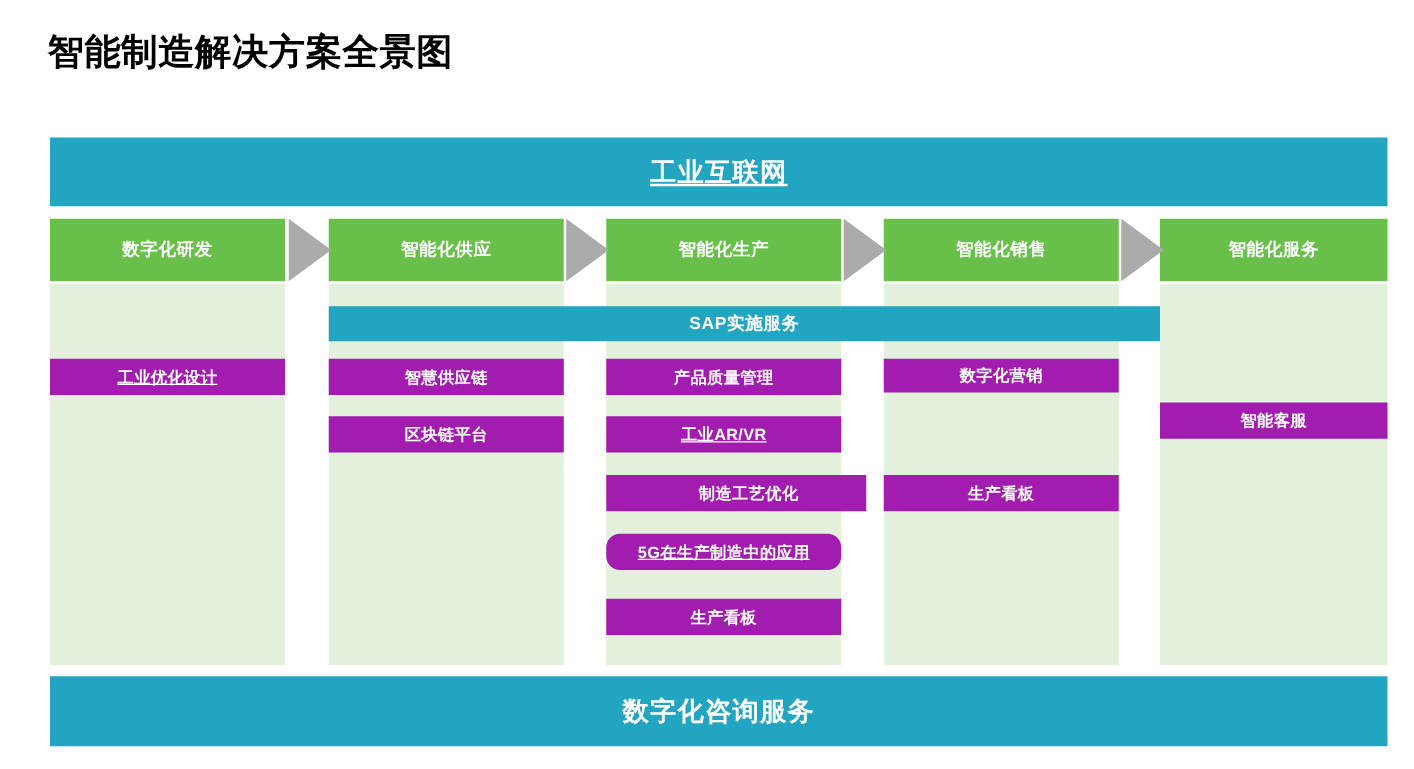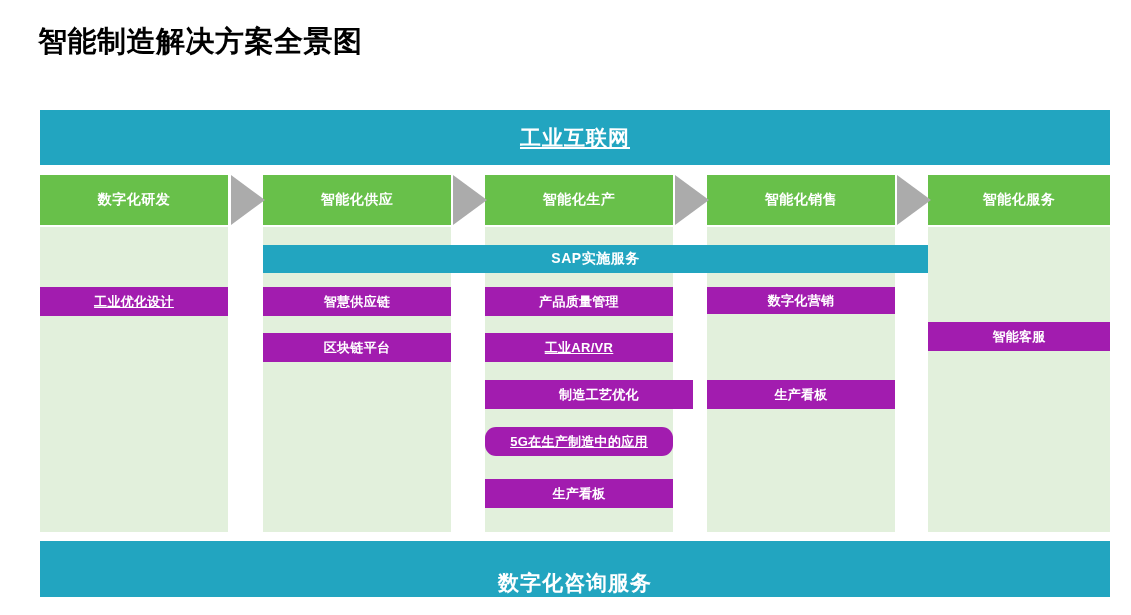--- a/index.html
+++ b/index.html
@@ -60,7 +60,7 @@
     height: 56px;
     background: #22A5C0;
     display: flex;
-    align-items: flex-end;
+    align-items: center;
     justify-content: center;
   }
   .bottom-banner .banner-text {

